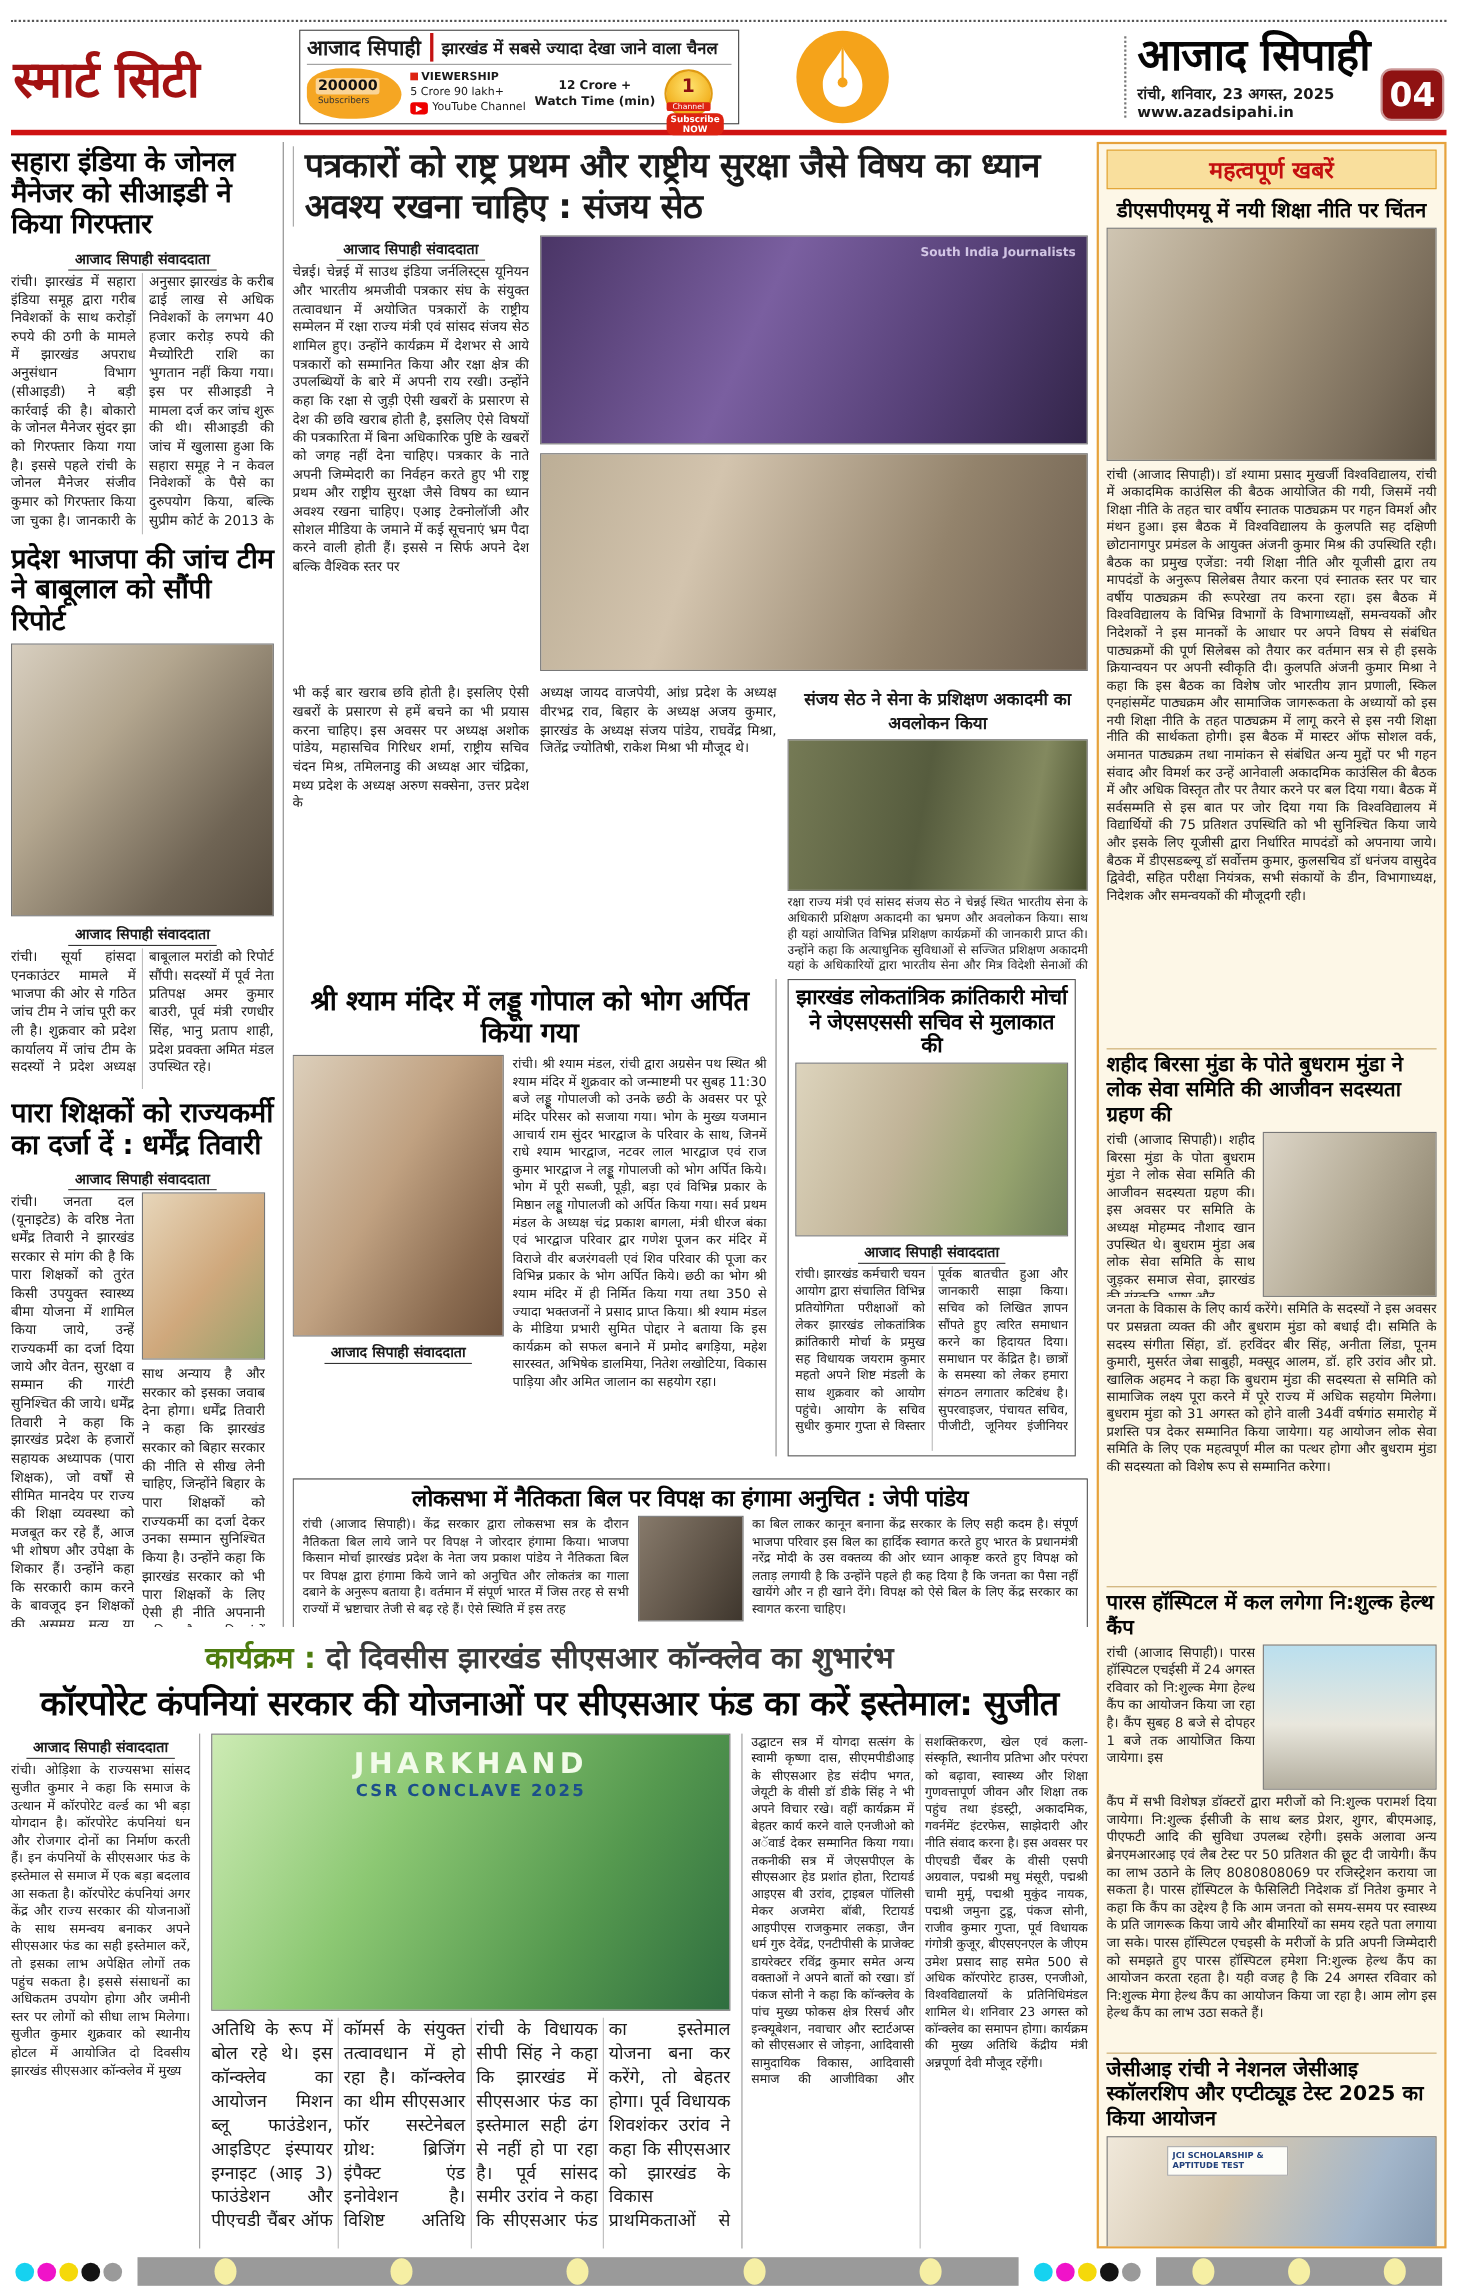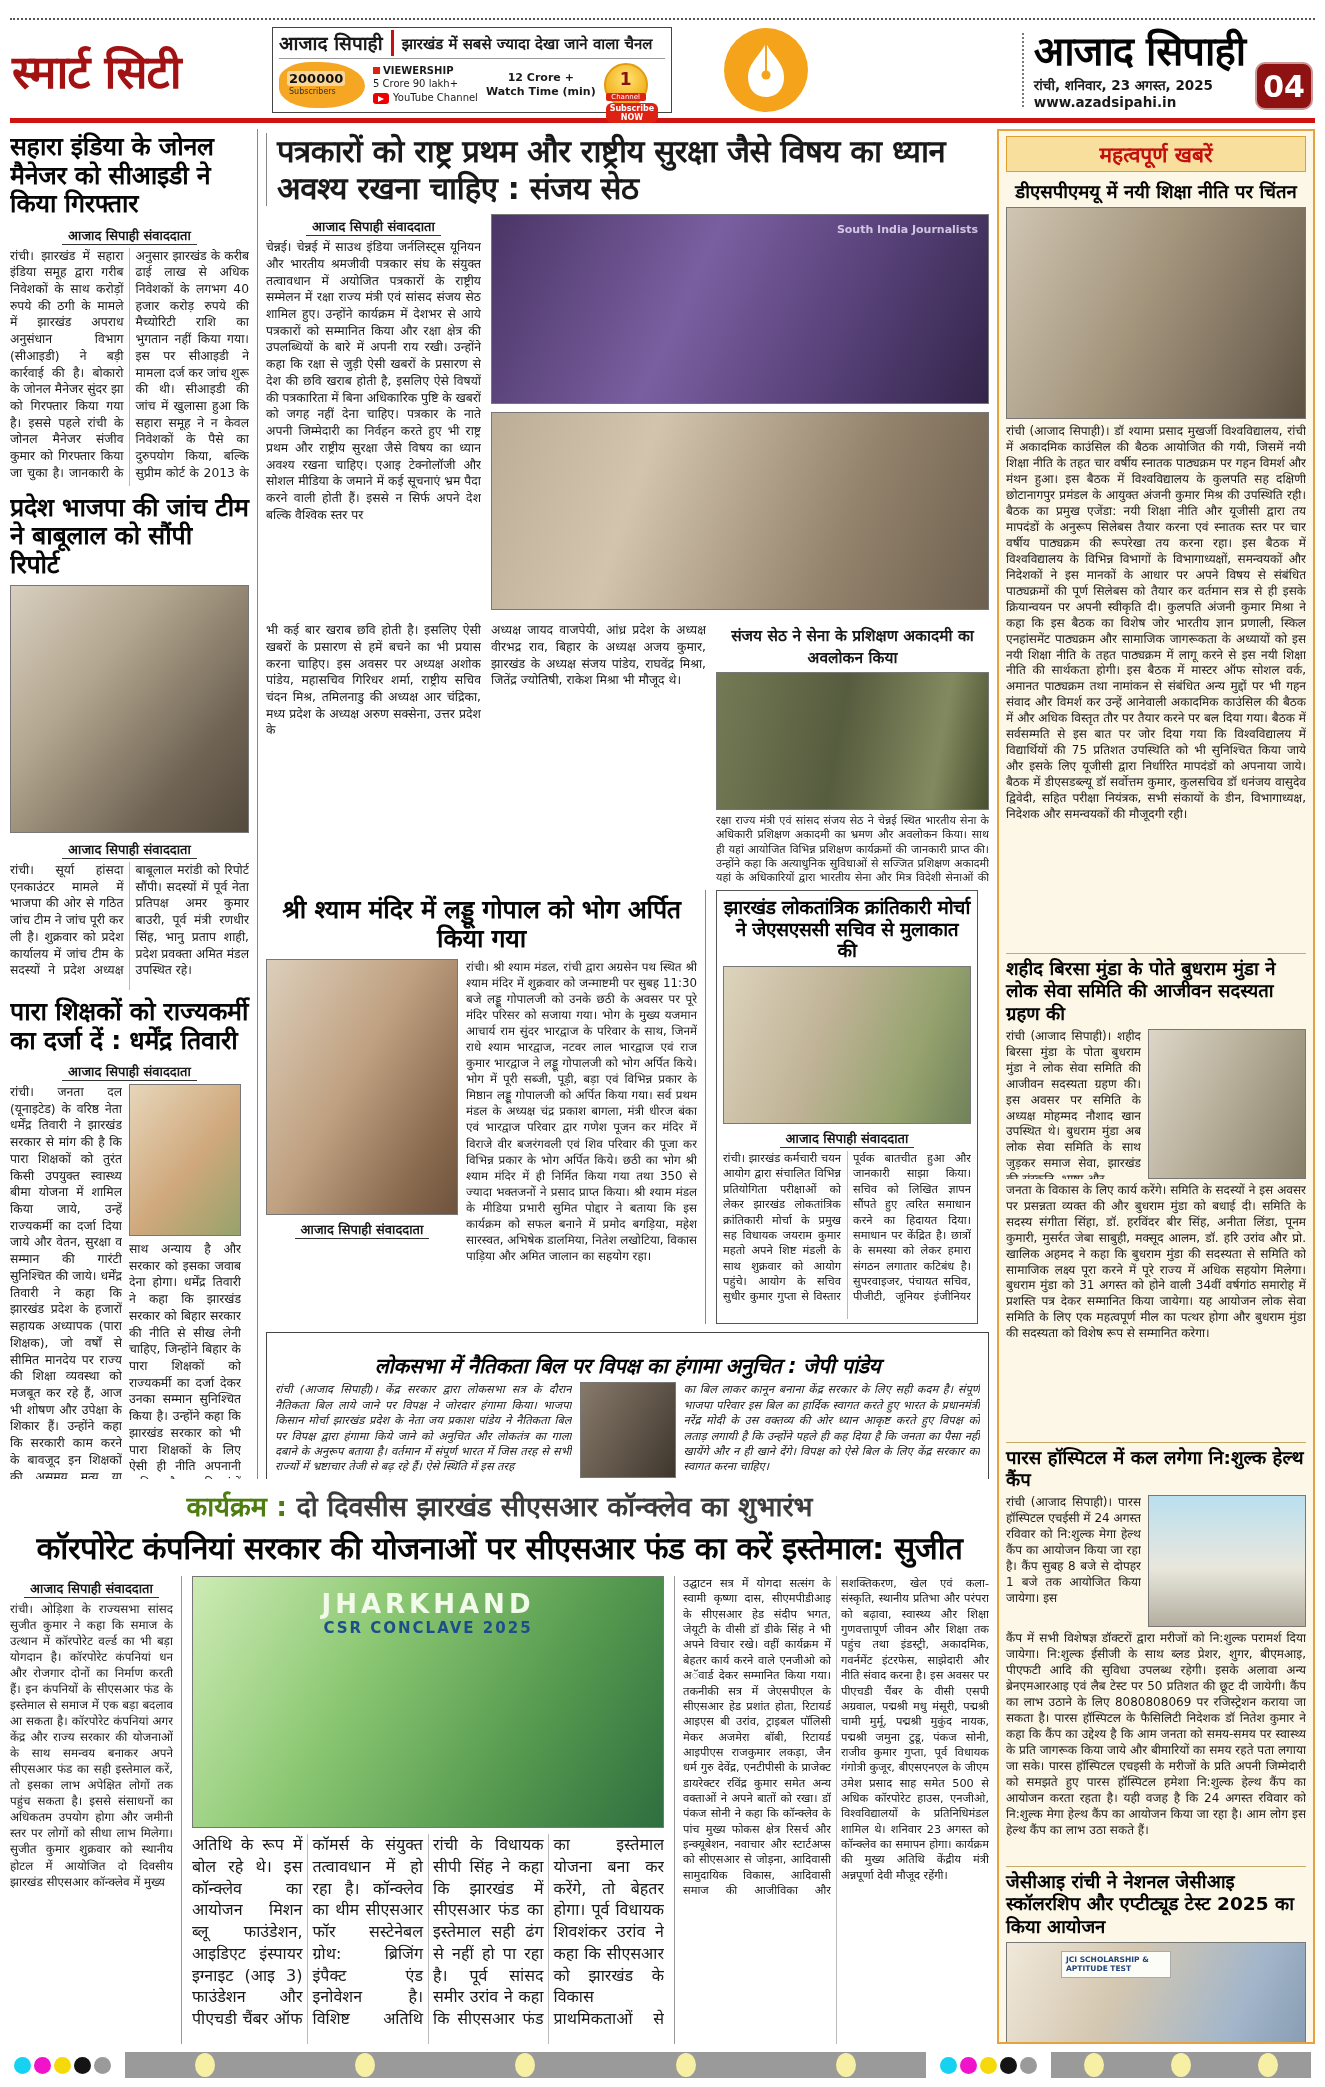--- a/index.html
+++ b/index.html
@@ -74,7 +74,7 @@
   .jlkm-block { width:262px; border:1px solid #555; padding:4px 6px; }
   .h-jlkm { font-size:19px; text-align:center; margin:2px 0 4px; }
   .ph-jlkm { height:158px; background:linear-gradient(110deg,#ddd4bd 0%,#c0b397 40%,#95a26e 75%,#71815a 100%); margin-bottom:4px; }
-  .loksabha-box { border:1.5px solid #444; margin-top:8px; padding:20px 8px;font-style:italic; }
+  .loksabha-box { border:1.5px solid #444; margin-top:20px; padding:4px 8px; }
   .h-loksabha { font-size:20.5px; text-align:center; margin:2px 0 4px; }
   .lok-flex { display:flex; gap:8px; }
   .ph-jp { width:96px; height:96px; background:linear-gradient(120deg,#877a6b 0%,#5d5246 60%,#3e362d 100%); flex-shrink:0; }

